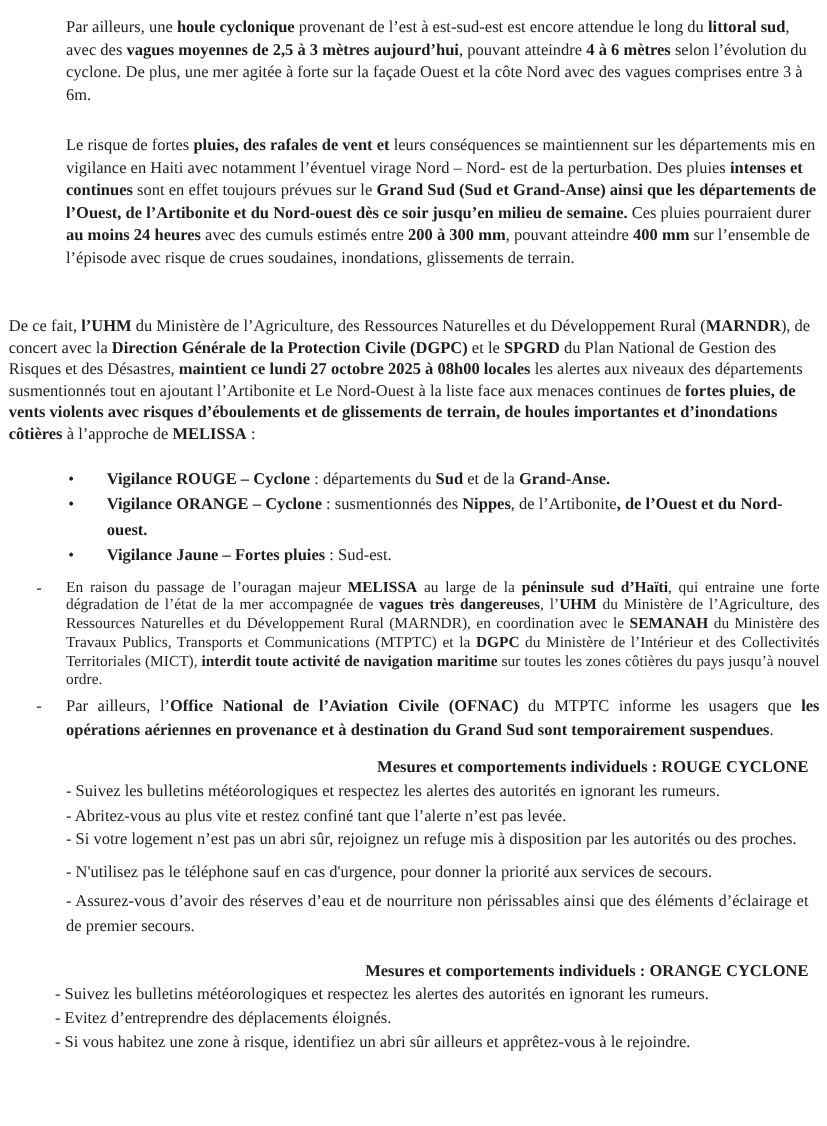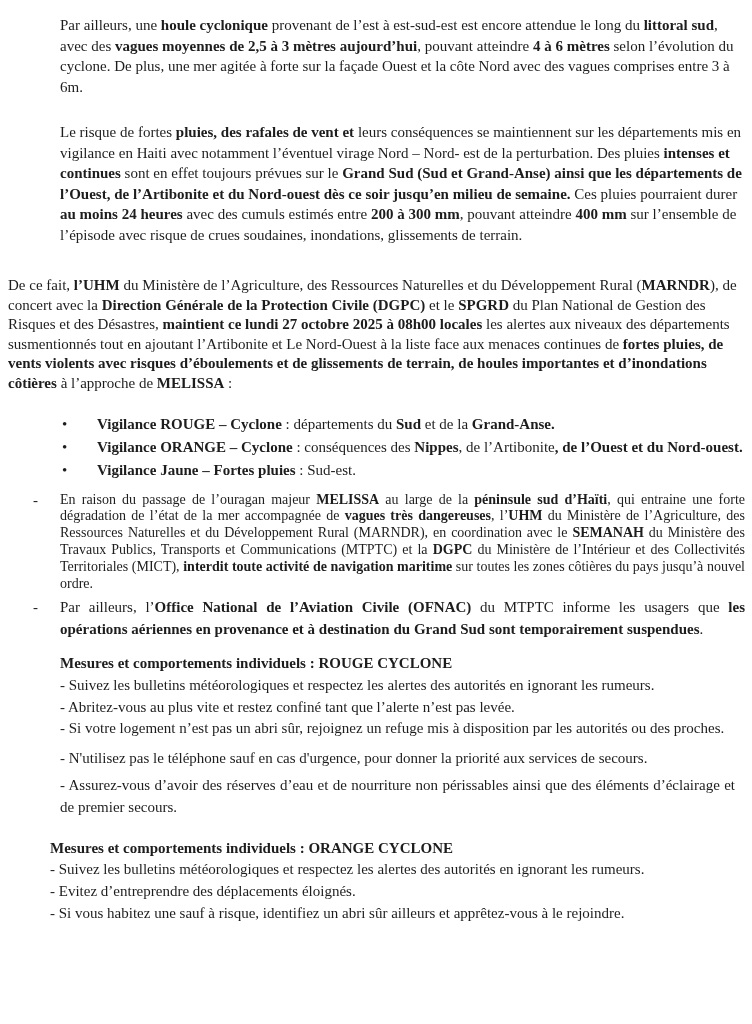--- a/index.html
+++ b/index.html
@@ -26,7 +26,7 @@
   .para { font-size: 15px; line-height: 20.5px; text-align: left; }
   .indent { margin-left: 52px; }
   .p2 { margin-top: 25px; }
-  .p3 { margin-top: 31px; line-height: 19.6px; }
+  .p3 { margin-top: 43px; line-height: 19.6px; }
 
   .vigilance-list {
     list-style: none;

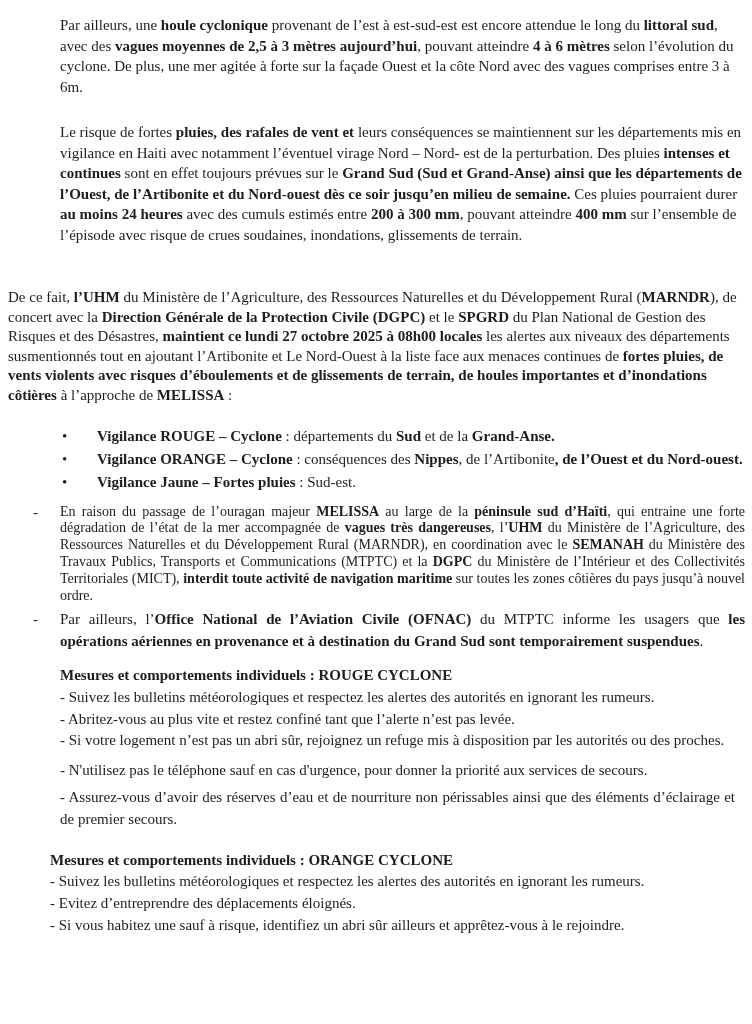--- a/index.html
+++ b/index.html
@@ -74,7 +74,7 @@
     </li>
     <li>
       <span class="bullet">•</span>
-      <span class="li-text"><b>Vigilance ORANGE – Cyclone</b><span> : conséquences des </span><b>Nippes</b><span>, de l’Artibonite</span><b>, de l’Ouest et du Nord-ouest.</b></span>
+      <span class="li-text"><b>Vigilance ORANGE – Cyclone</b><span> : susmentionnés des </span><b>Nippes</b><span>, de l’Artibonite</span><b>, de l’Ouest et du Nord-ouest.</b></span>
     </li>
     <li>
       <span class="bullet">•</span>

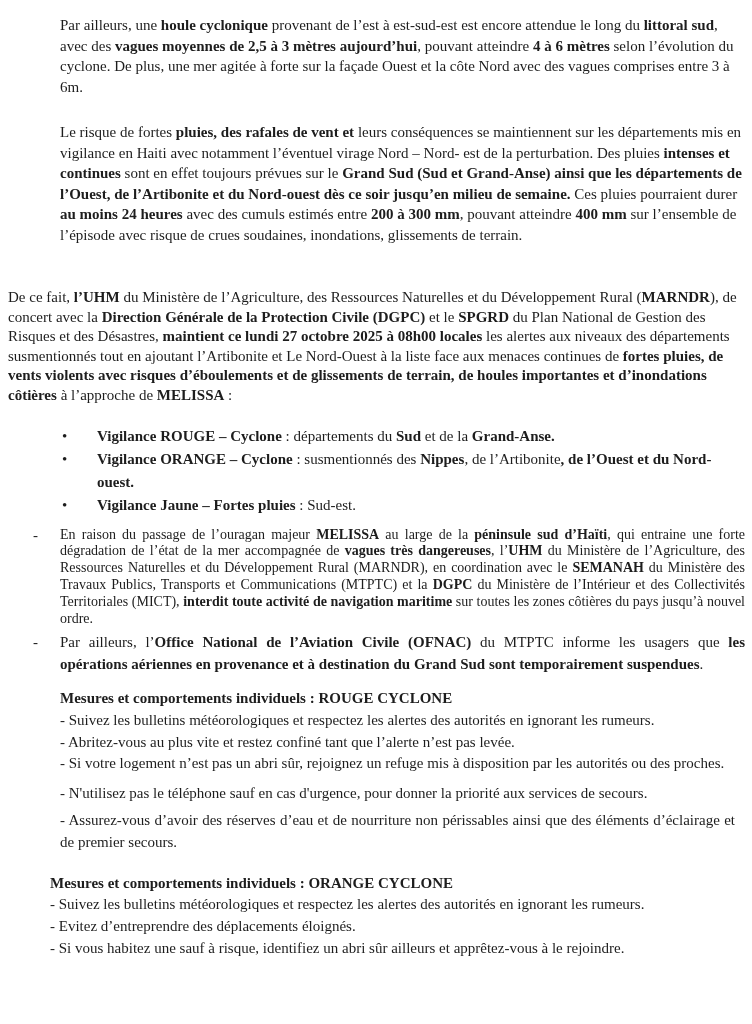--- a/index.html
+++ b/index.html
@@ -49,7 +49,7 @@
   .dash-item.wide-item .dash { line-height: 22px; }
 
   .mesures { margin: 13px 10px 0 52px; font-size: 15px; line-height: 21.8px; }
-  .mesures h3 { font-size: 15px; font-weight: bold; }
+  .mesures h3 { font-size: 15px; font-weight: bold; text-align: right; }
   .measure { margin: 0; }
   .measure.justify { text-align: justify; }
   .mt-sm { margin-top: 5px; }

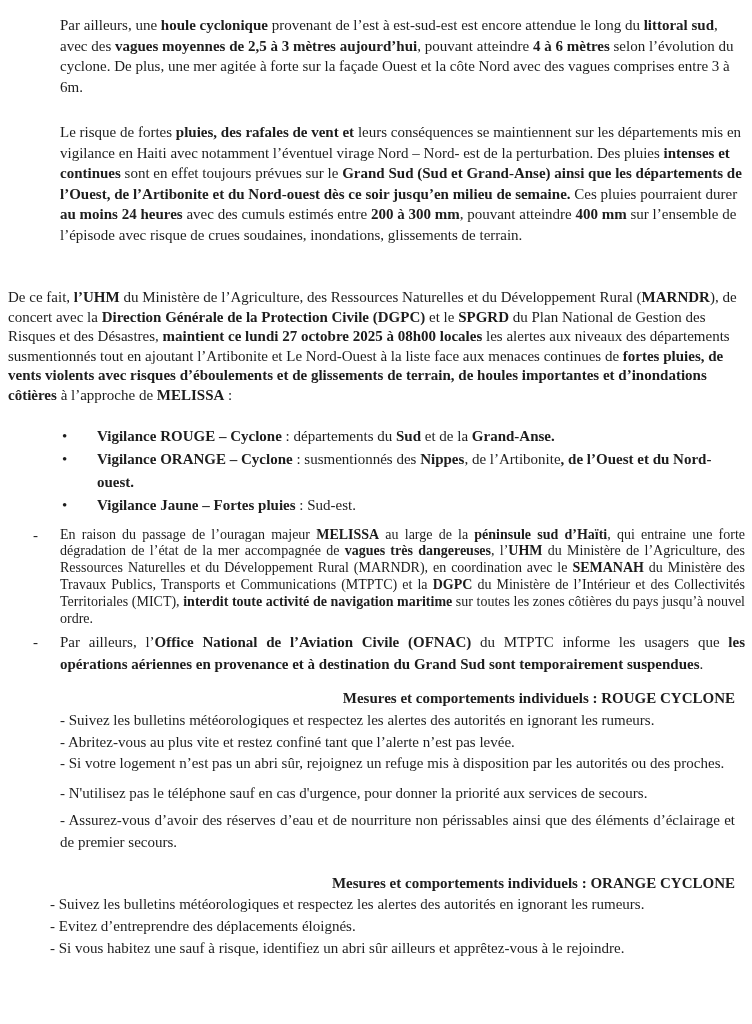--- a/index.html
+++ b/index.html
@@ -106,7 +106,7 @@
     <h3>Mesures et comportements individuels : ORANGE CYCLONE</h3>
     <p class="measure justify">- Suivez les bulletins météorologiques et respectez les alertes des autorités en ignorant les rumeurs.</p>
     <p class="measure">- Evitez d’entreprendre des déplacements éloignés.</p>
-    <p class="measure">- Si vous habitez une sauf à risque, identifiez un abri sûr ailleurs et apprêtez-vous à le rejoindre.</p>
+    <p class="measure">- Si vous habitez une zone à risque, identifiez un abri sûr ailleurs et apprêtez-vous à le rejoindre.</p>
   </section>
 
 </div>

